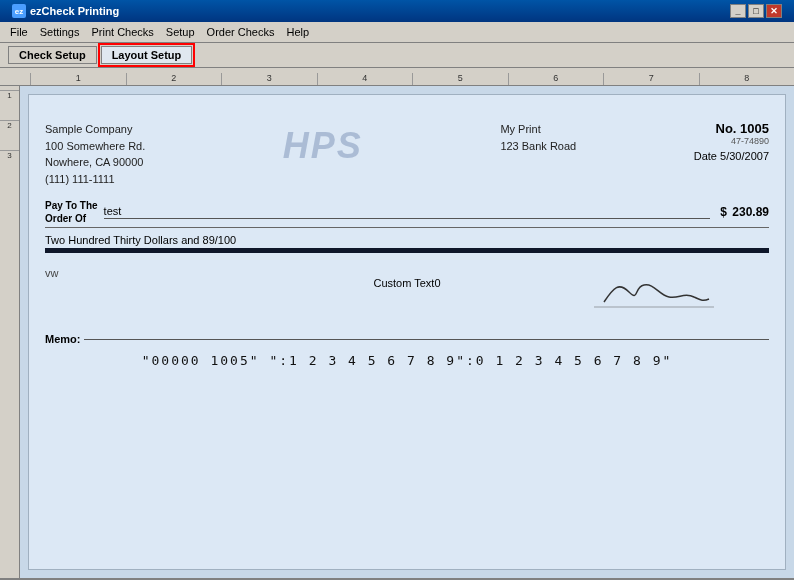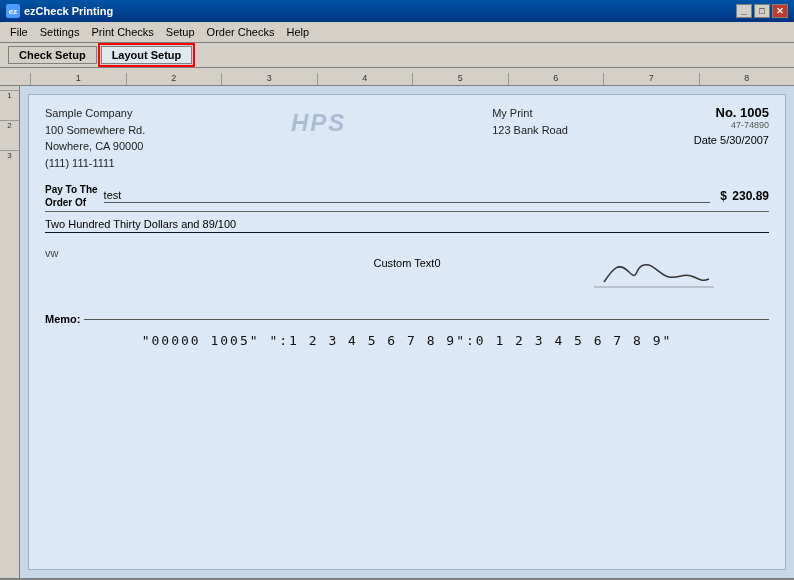--- a/index.html
+++ b/index.html
@@ -12,7 +12,7 @@
       height: 22px;
       display: flex;
       align-items: center;
-      padding: 0 6px;
+      padding: 0 12px;
       font-size: 11px;
       font-weight: bold;
     }

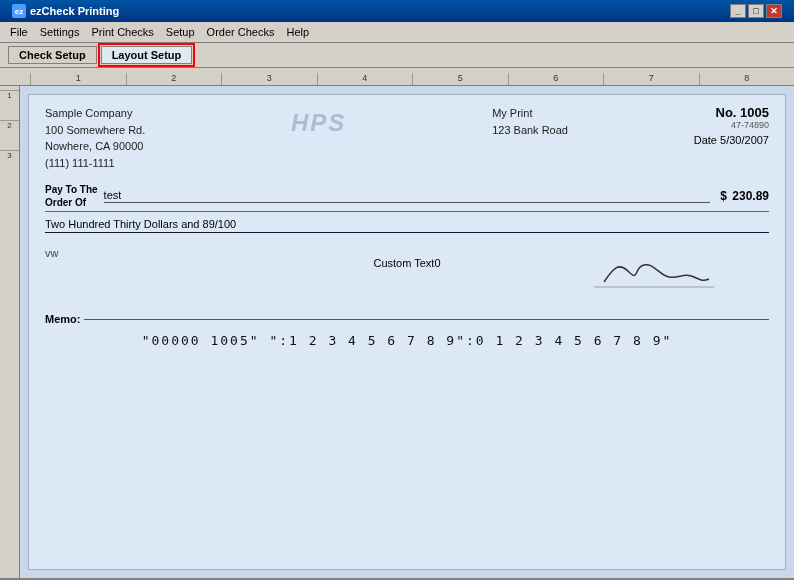--- a/index.html
+++ b/index.html
@@ -146,6 +146,7 @@
       display: flex;
       justify-content: space-between;
       margin-bottom: 4px;
+      margin-top: 16px;
     }
     .check-company {
       font-size: 11px;

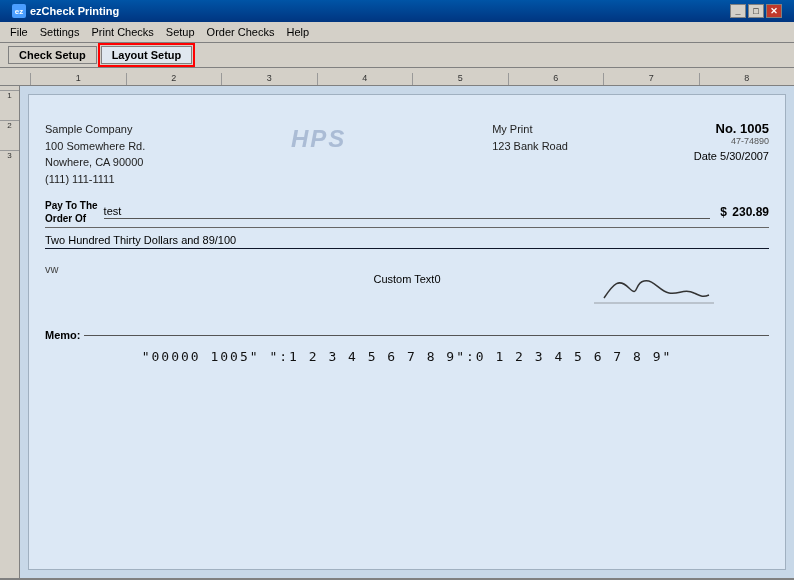--- a/index.html
+++ b/index.html
@@ -154,7 +154,7 @@
       color: #222;
     }
     .check-hps {
-      font-size: 24px;
+      font-size: 36px;
       font-weight: bold;
       color: rgba(150, 170, 200, 0.7);
       font-style: italic;

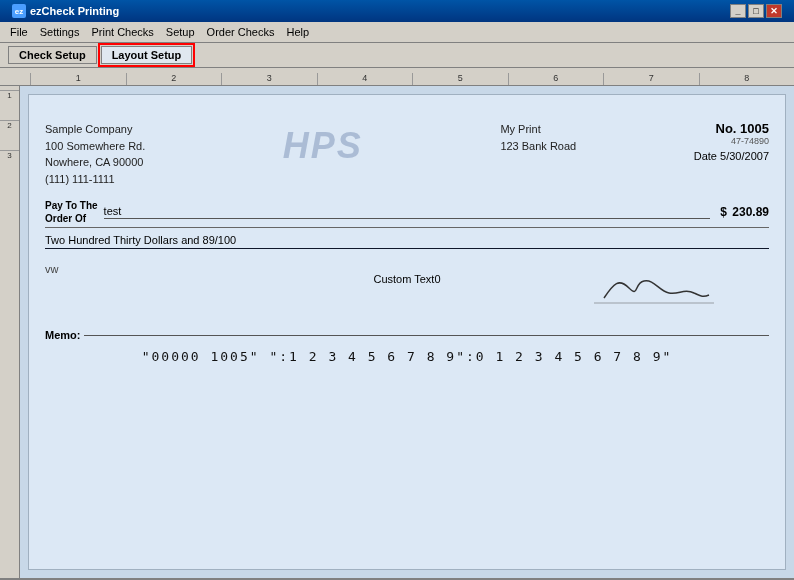--- a/index.html
+++ b/index.html
@@ -218,7 +218,7 @@
     .amount-words {
       font-size: 11px;
       margin-top: 6px;
-      border-bottom: 1px solid #0f172a;
+      border-bottom: 5px solid #0f172a;
       padding-bottom: 2px;
     }
 

